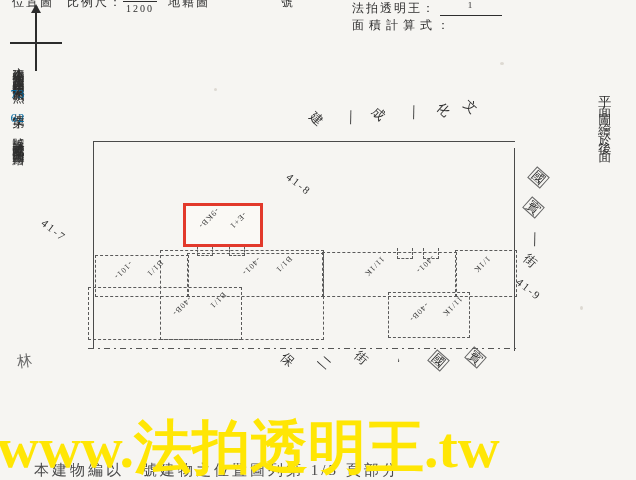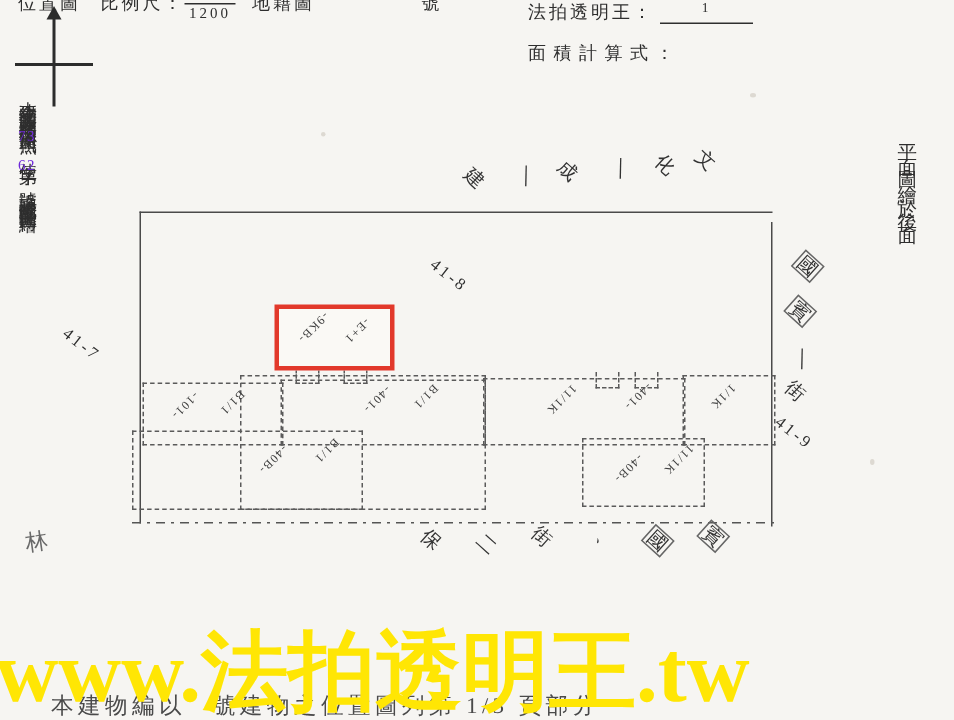--- a/index.html
+++ b/index.html
@@ -52,7 +52,7 @@
   <div class="abs hdr" style="left:352px;top:0px;">
     <span>法拍透明王：</span><span class="scoreline"><span>1</span></span>
   </div>
-  <div class="abs hdr" style="left:352px;top:27px;letter-spacing:5px;">面積計算式：</div>
+  <div class="abs hdr" style="left:352px;top:17px;letter-spacing:5px;">面積計算式：</div>
 
   <div class="abs" style="left:6px;top:58px;width:24px;display:flex;flex-direction:column;align-items:center;">
     <span class="vtext">本建物平面圖及建物面積係依使用執照</span>

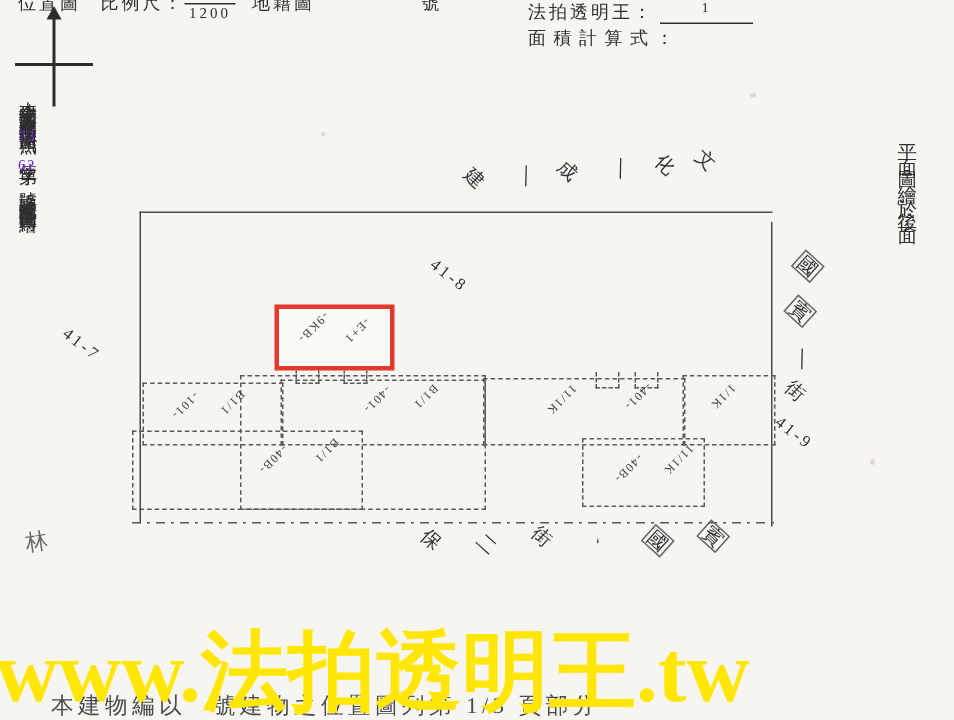--- a/index.html
+++ b/index.html
@@ -19,7 +19,7 @@
   .hdr{font-size:12px;letter-spacing:2px;white-space:nowrap;color:#2e2e2e;}
   .vtext{writing-mode:vertical-rl;text-orientation:upright;font-size:12px;letter-spacing:1.5px;
          line-height:1.1;color:#2e2e2e;}
-  .numh{font-size:10px;color:#6d28d9;letter-spacing:1px;margin:2px 0;}
+  .numh{font-size:13px;color:#0369a1;letter-spacing:1px;margin:2px 0;}
   .frac{display:inline-block;border-top:1px solid #2e2e2e;font-size:10px;line-height:11px;
         padding:1px 3px 0 3px;vertical-align:-6px;}
   .scoreline{display:inline-block;position:relative;width:62px;height:13px;

